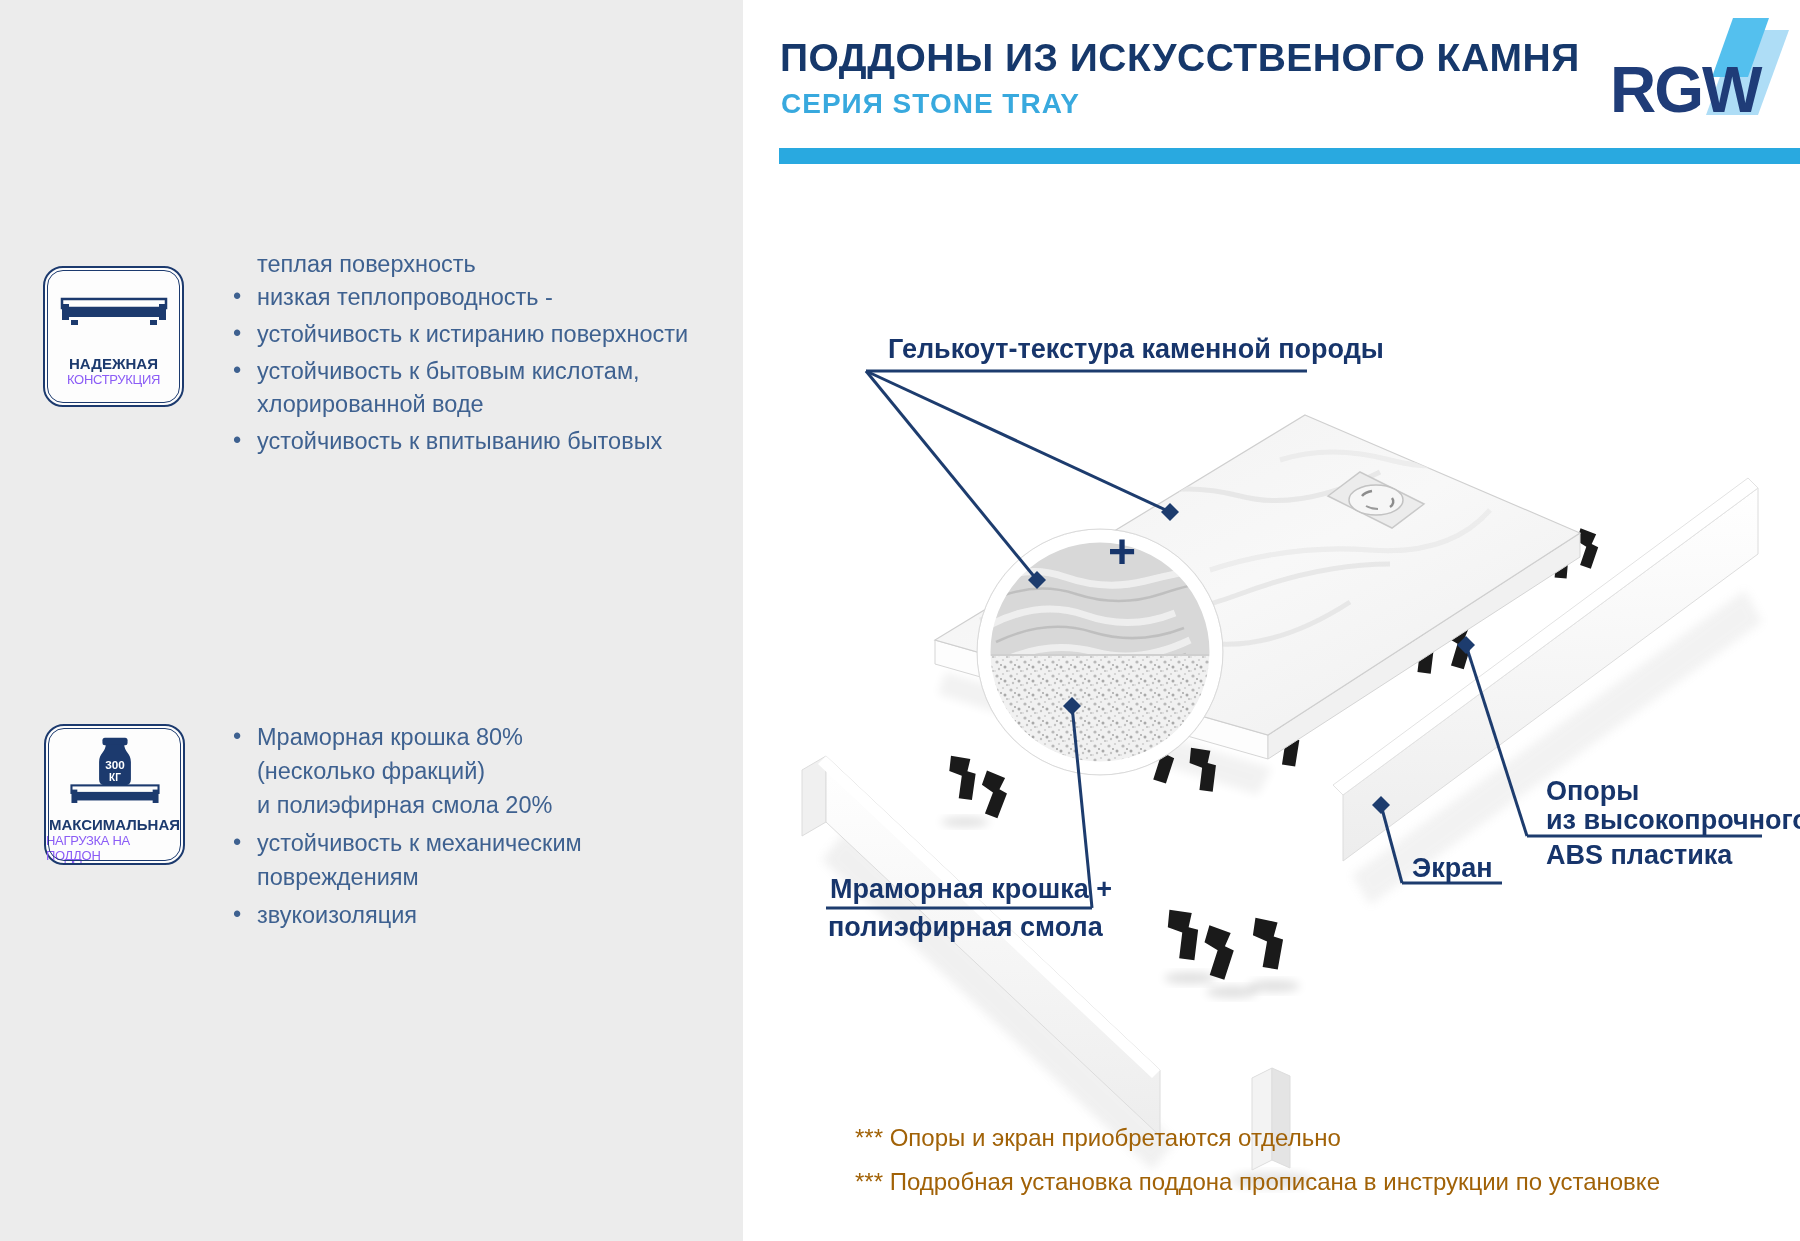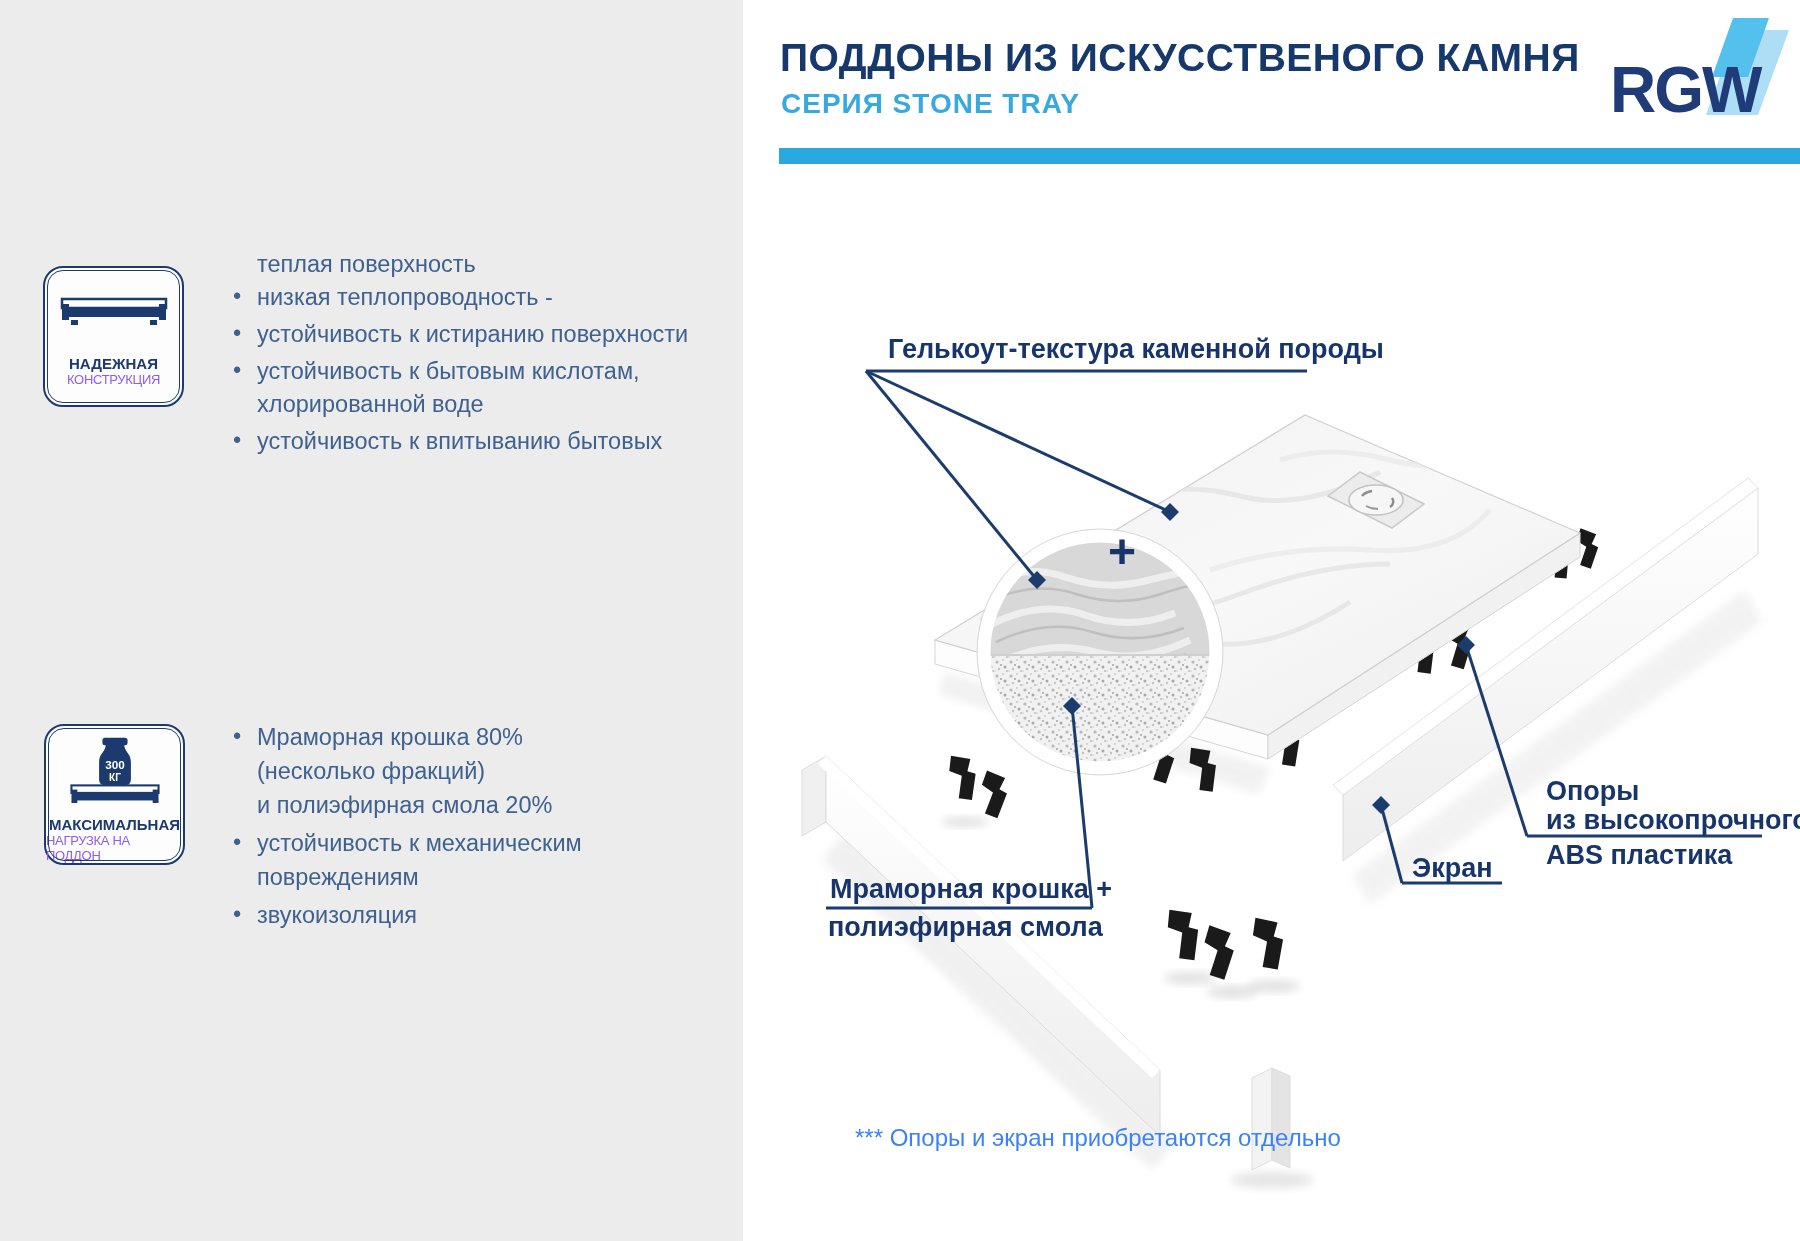--- a/index.html
+++ b/index.html
@@ -28,7 +28,7 @@
   
   .callout{position:absolute;color:#17356b;font-weight:700;font-size:27px;line-height:30px;white-space:nowrap;text-align:center;}
   .plus{position:absolute;left:1108px;top:524px;font-size:48px;font-weight:700;color:#17356b;}
-  .footnote{position:absolute;left:855px;font-size:24px;color:#3b82f6;white-space:nowrap;}
+  .footnote{position:absolute;left:855px;font-size:24px;color:#a16207;white-space:nowrap;}
 </style>
 </head>
 <body>

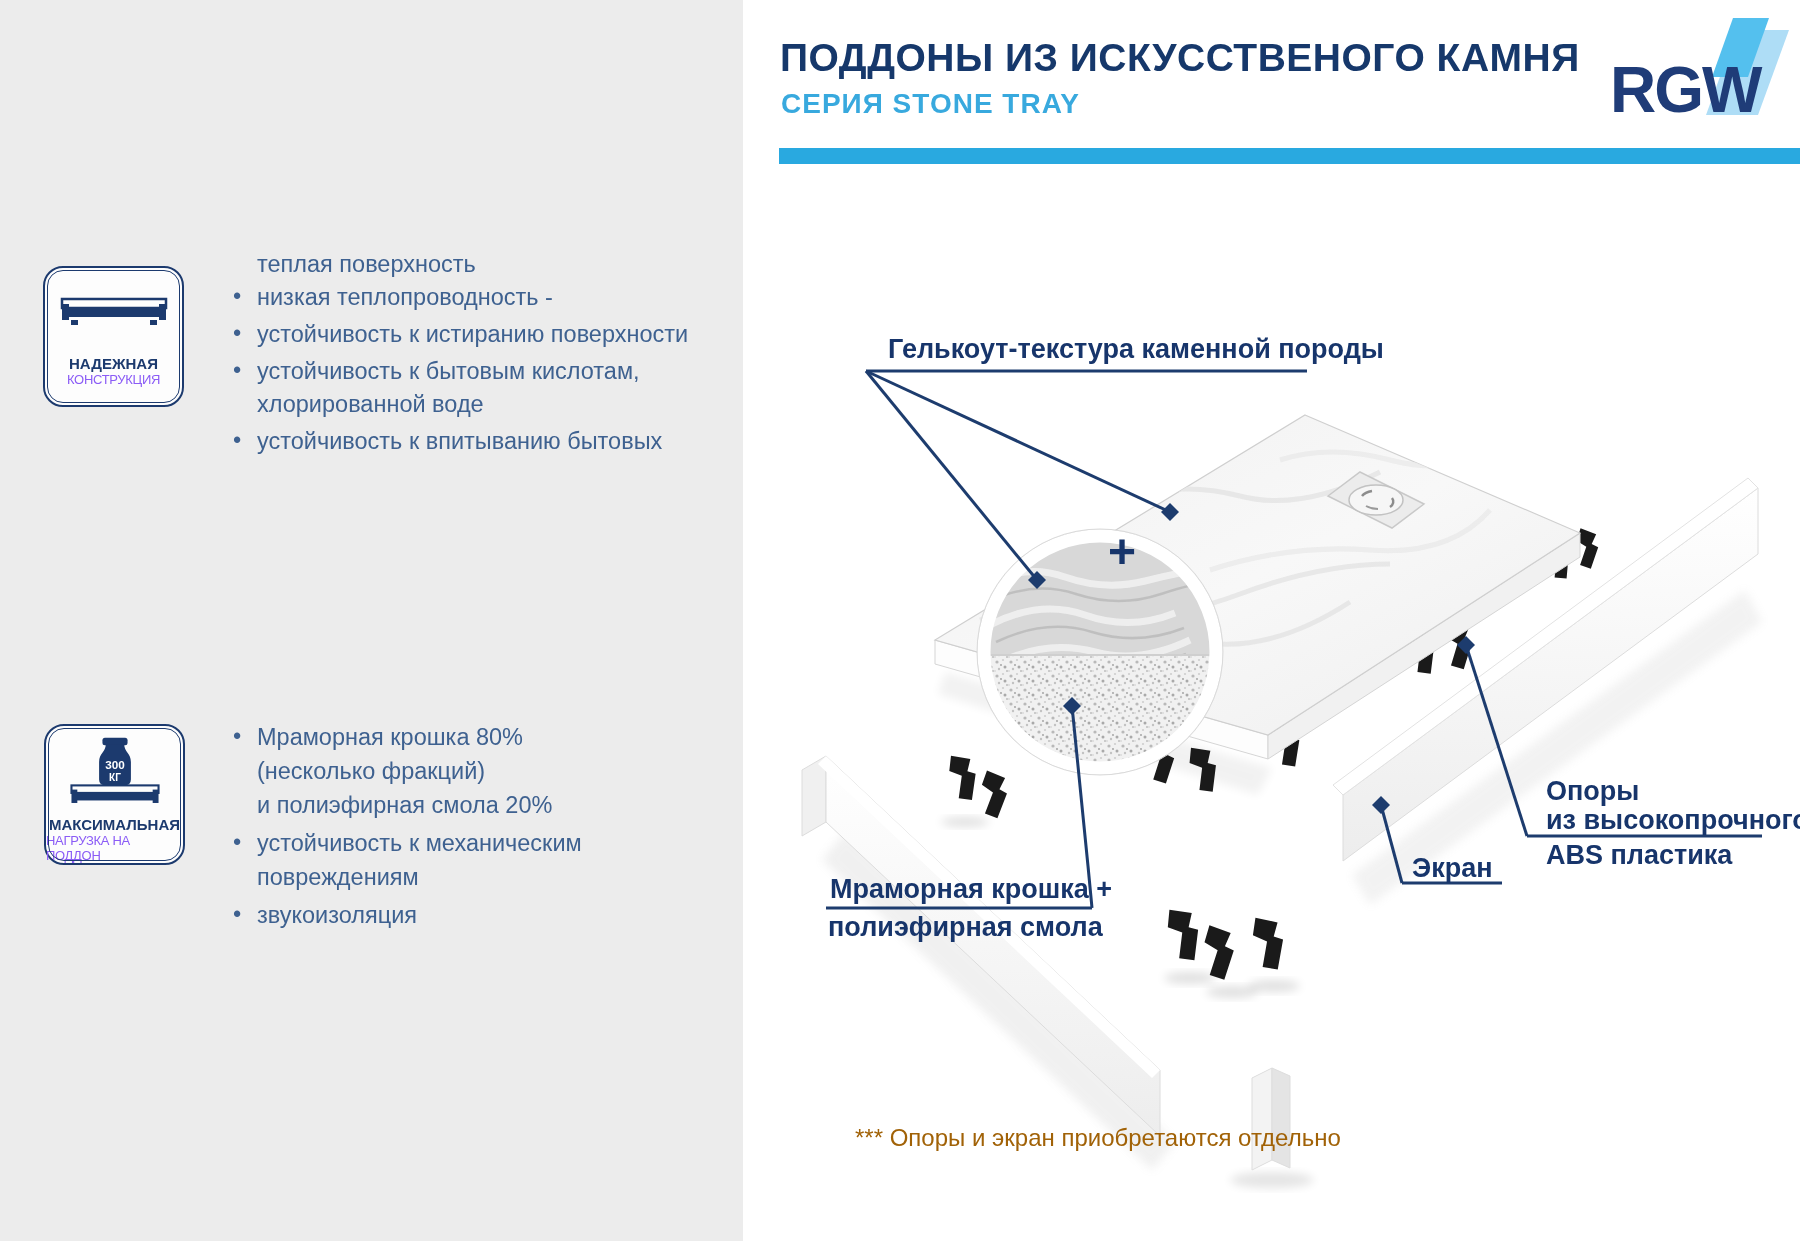--- a/index.html
+++ b/index.html
@@ -264,6 +264,7 @@
   <div class="callout" style="left:1546px;top:840px">ABS пластика</div>
 
   <div class="footnote" style="top:1124px">*** Опоры и экран приобретаются отдельно</div>
+  <div class="footnote" style="top:1168px">*** Подробная установка поддона прописана в инструкции по установке</div>
 
 </div>
 

